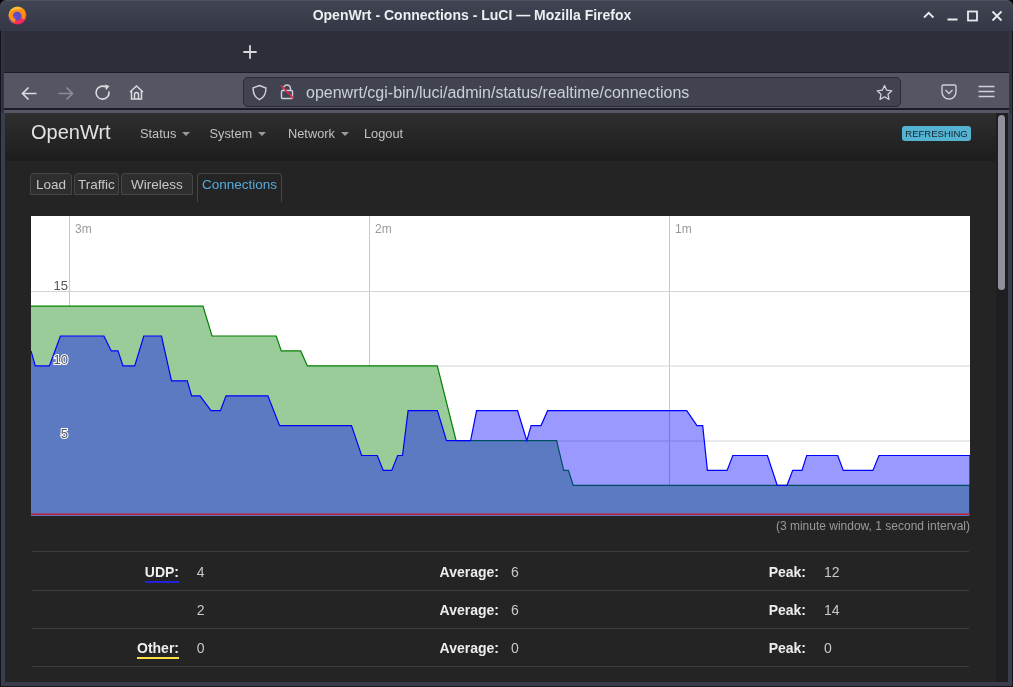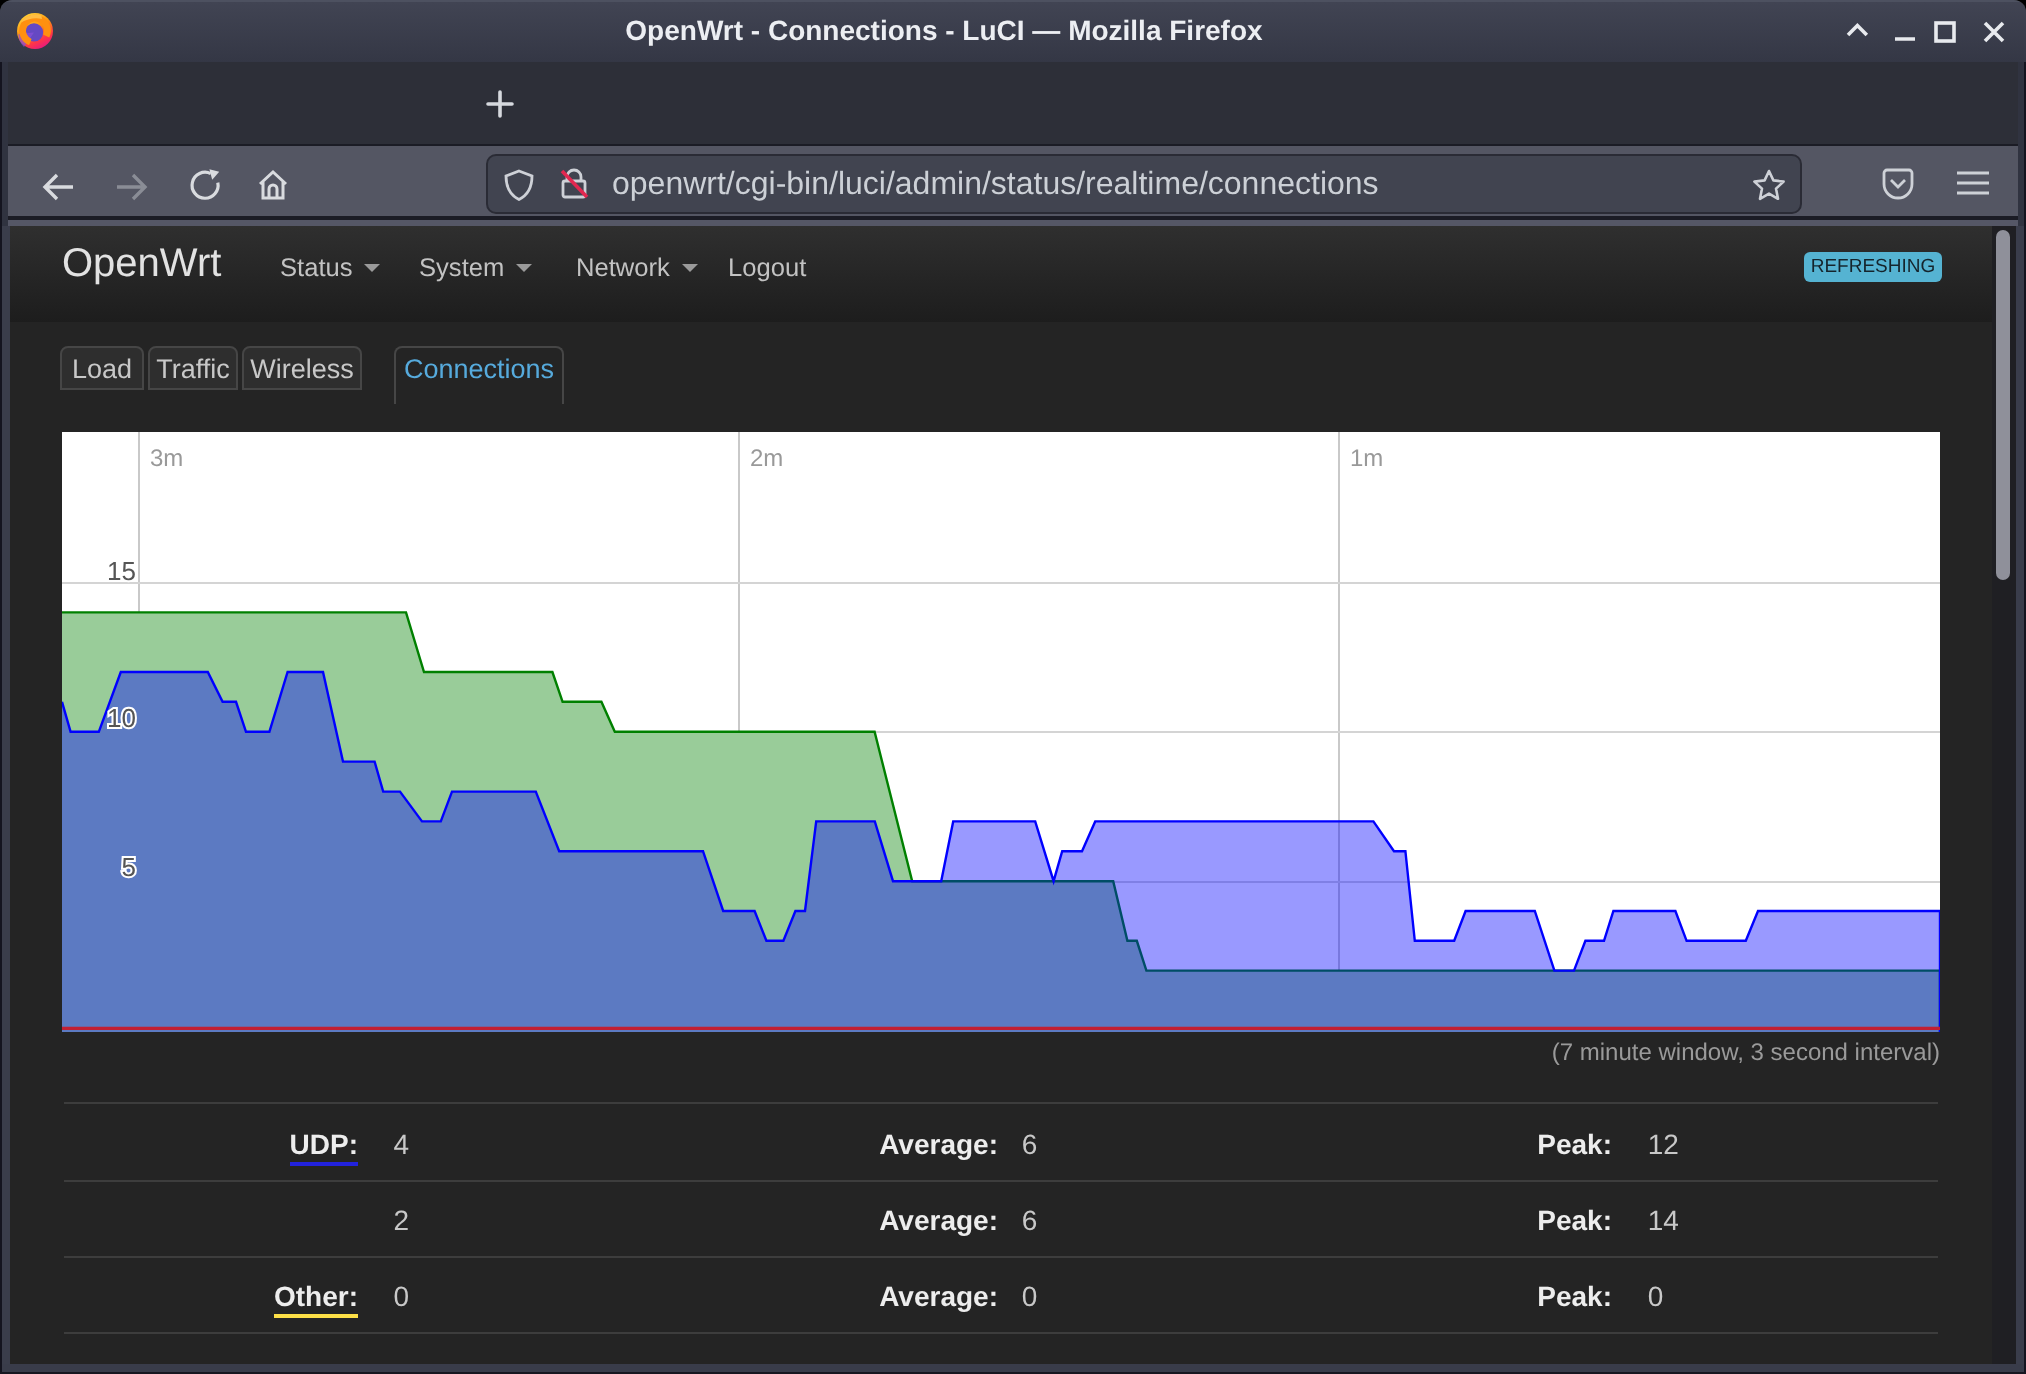--- a/index.html
+++ b/index.html
@@ -167,7 +167,7 @@
 
     <div class="ltab abs" style="left:25px;width:42px">Load</div>
     <div class="ltab abs" style="left:69px;width:45px">Traffic</div>
-    <div class="ltab abs" style="left:116px;width:60px">Wireless</div>
+    <div class="ltab abs" style="left:116px;width:72px">Wireless</div>
     <div id="ltab4" class="abs" style="left:192px;width:85px">Connections</div>
 
     <div id="chart" class="abs">

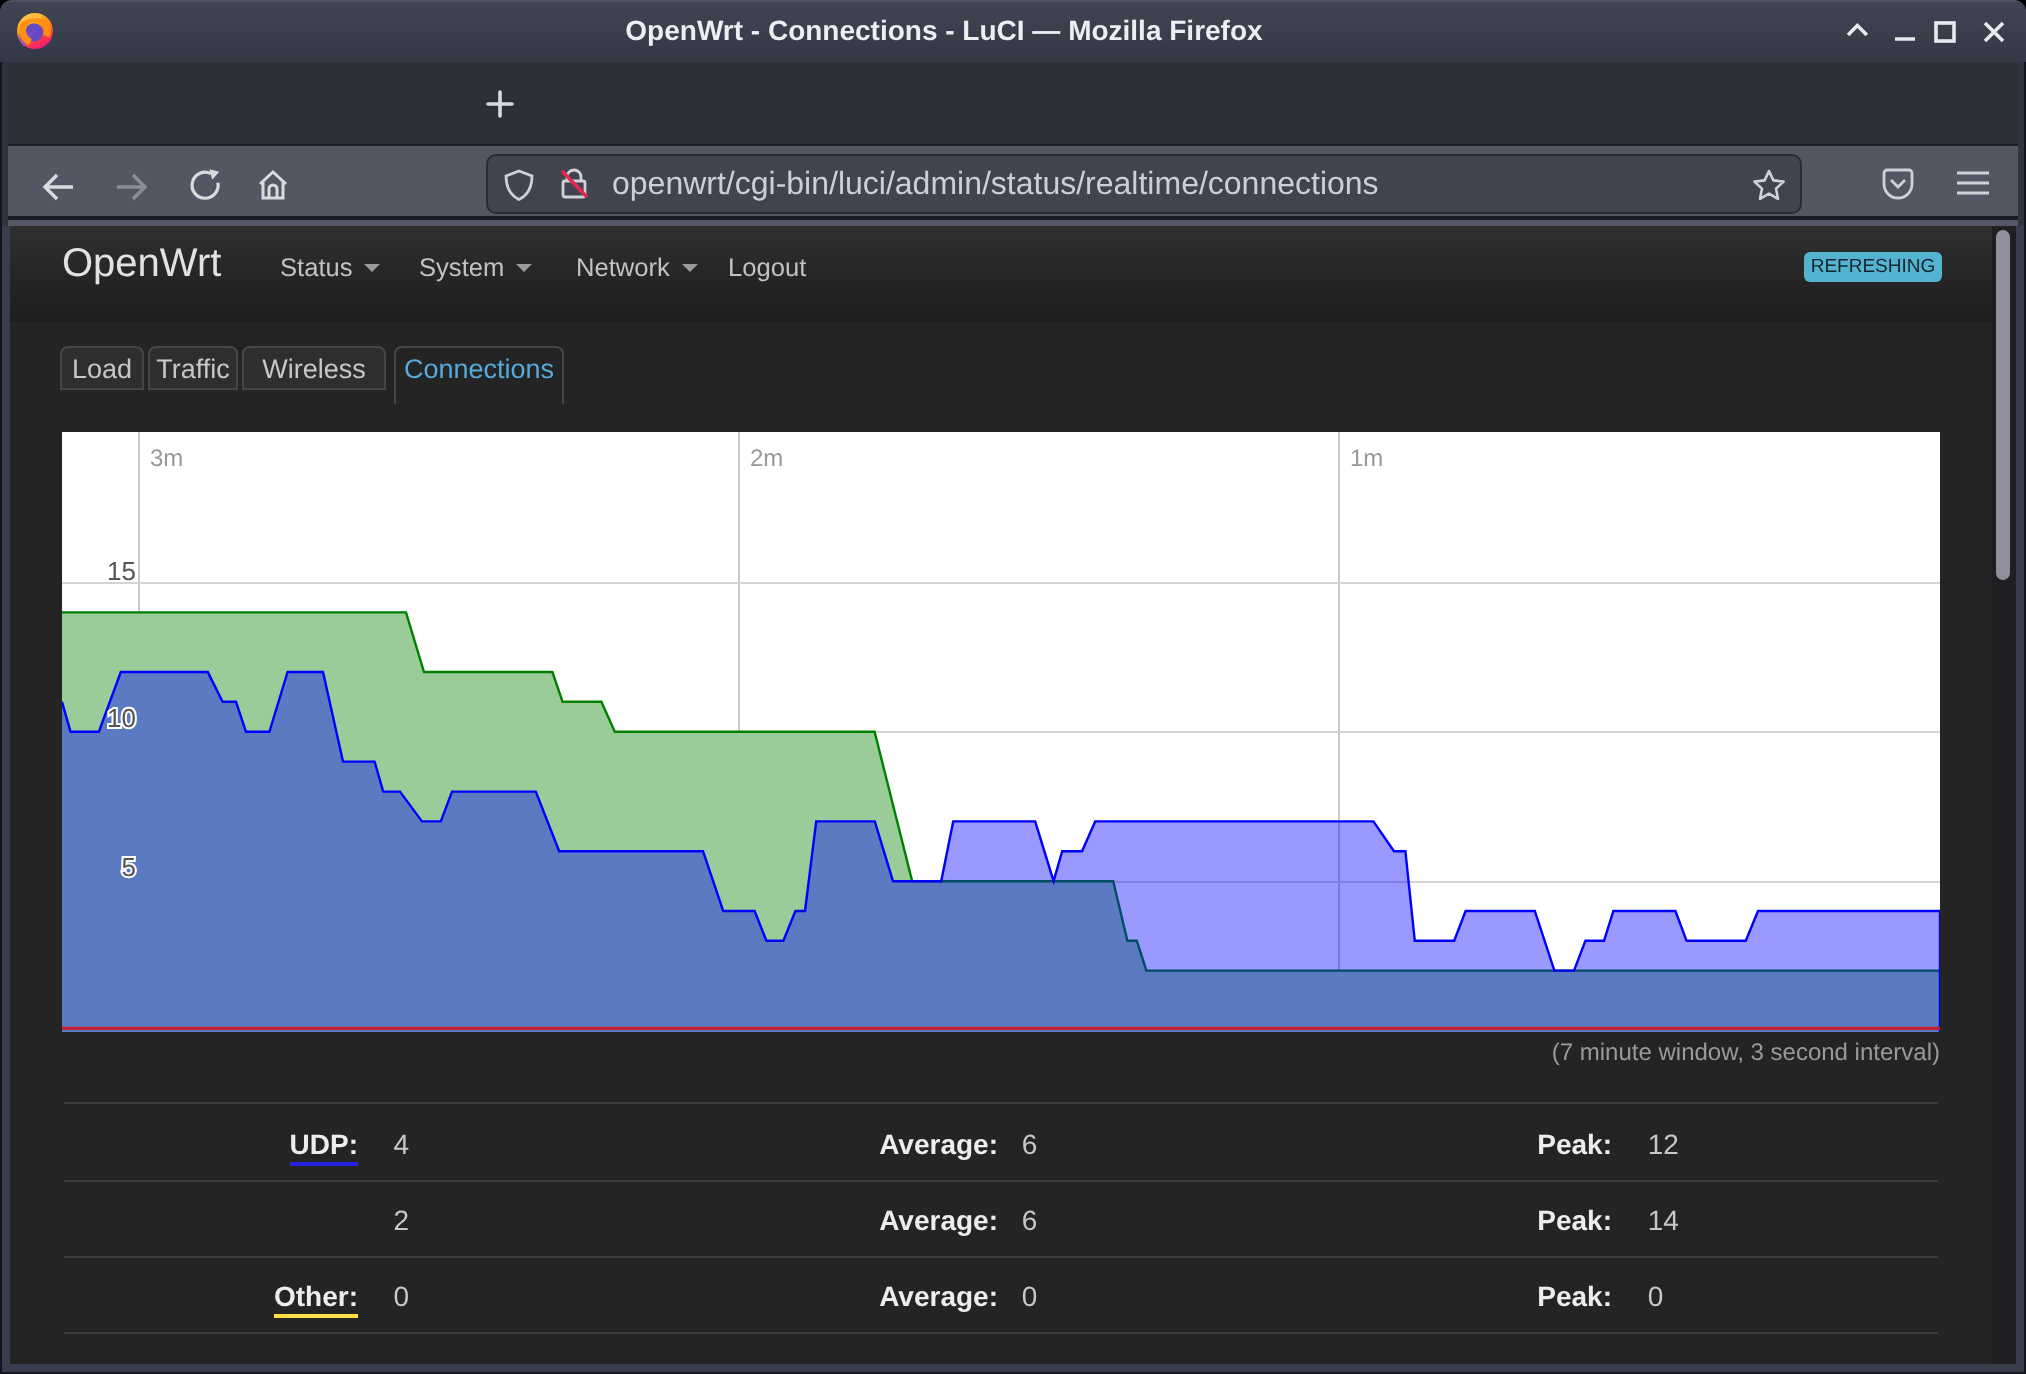--- a/index.html
+++ b/index.html
@@ -193,7 +193,7 @@
         </g>
       </svg>
     </div>
-    <div id="caption" class="abs">(7 minute window, 3 second interval)</div>
+    <div id="caption" class="abs">(3 minute window, 1 second interval)</div>
 
     <div class="sep abs" style="top:438px"></div>
     <div class="sep abs" style="top:477px"></div>

